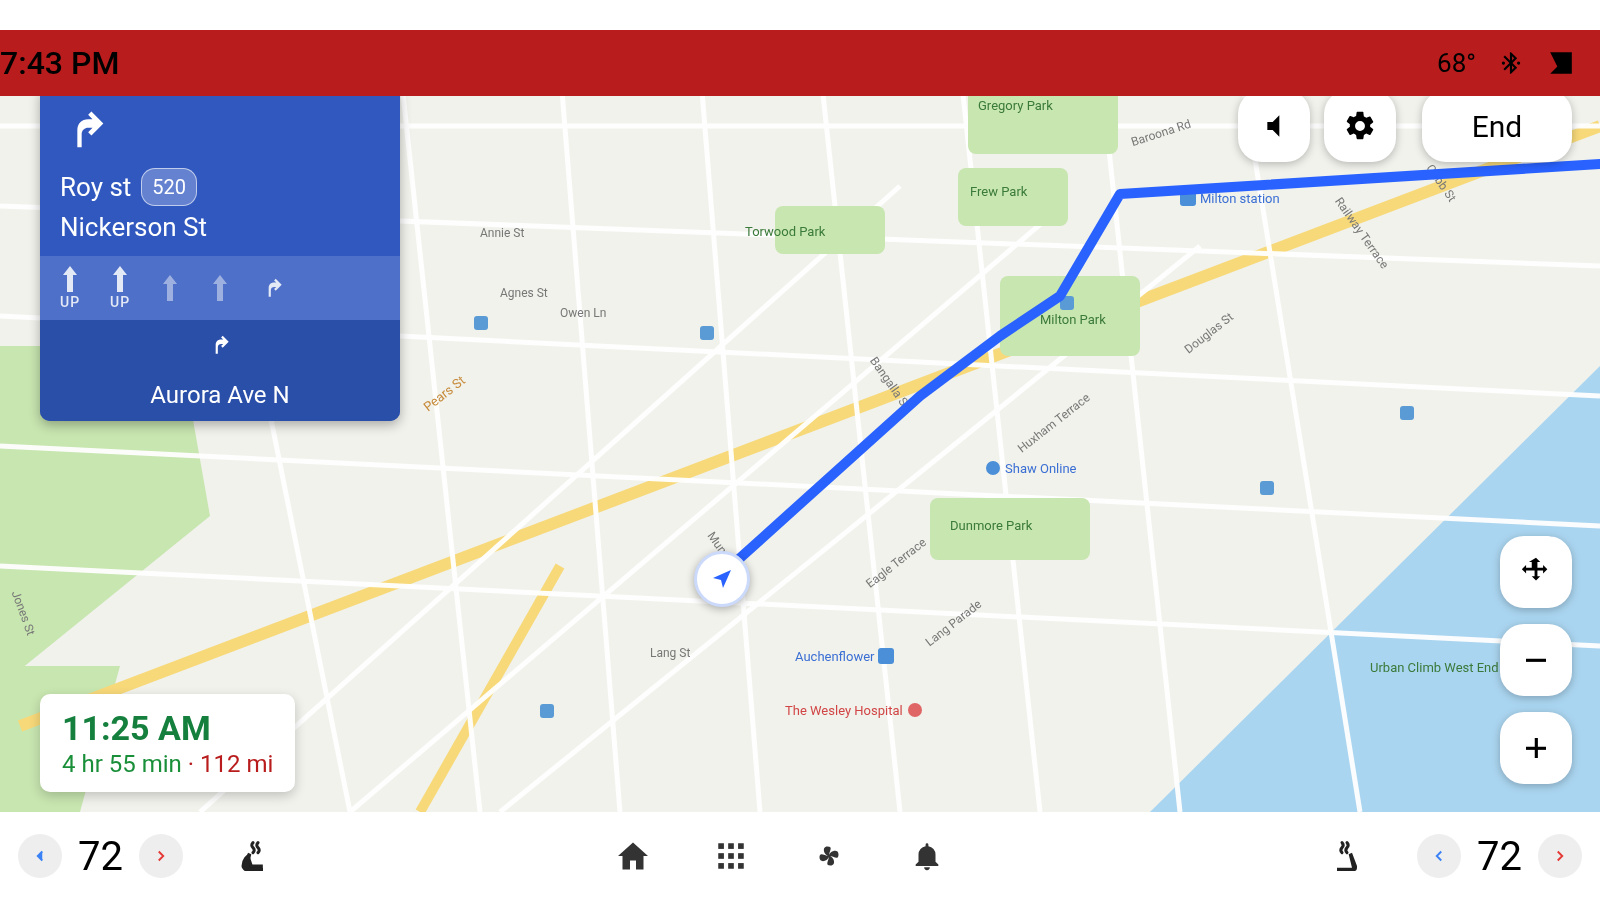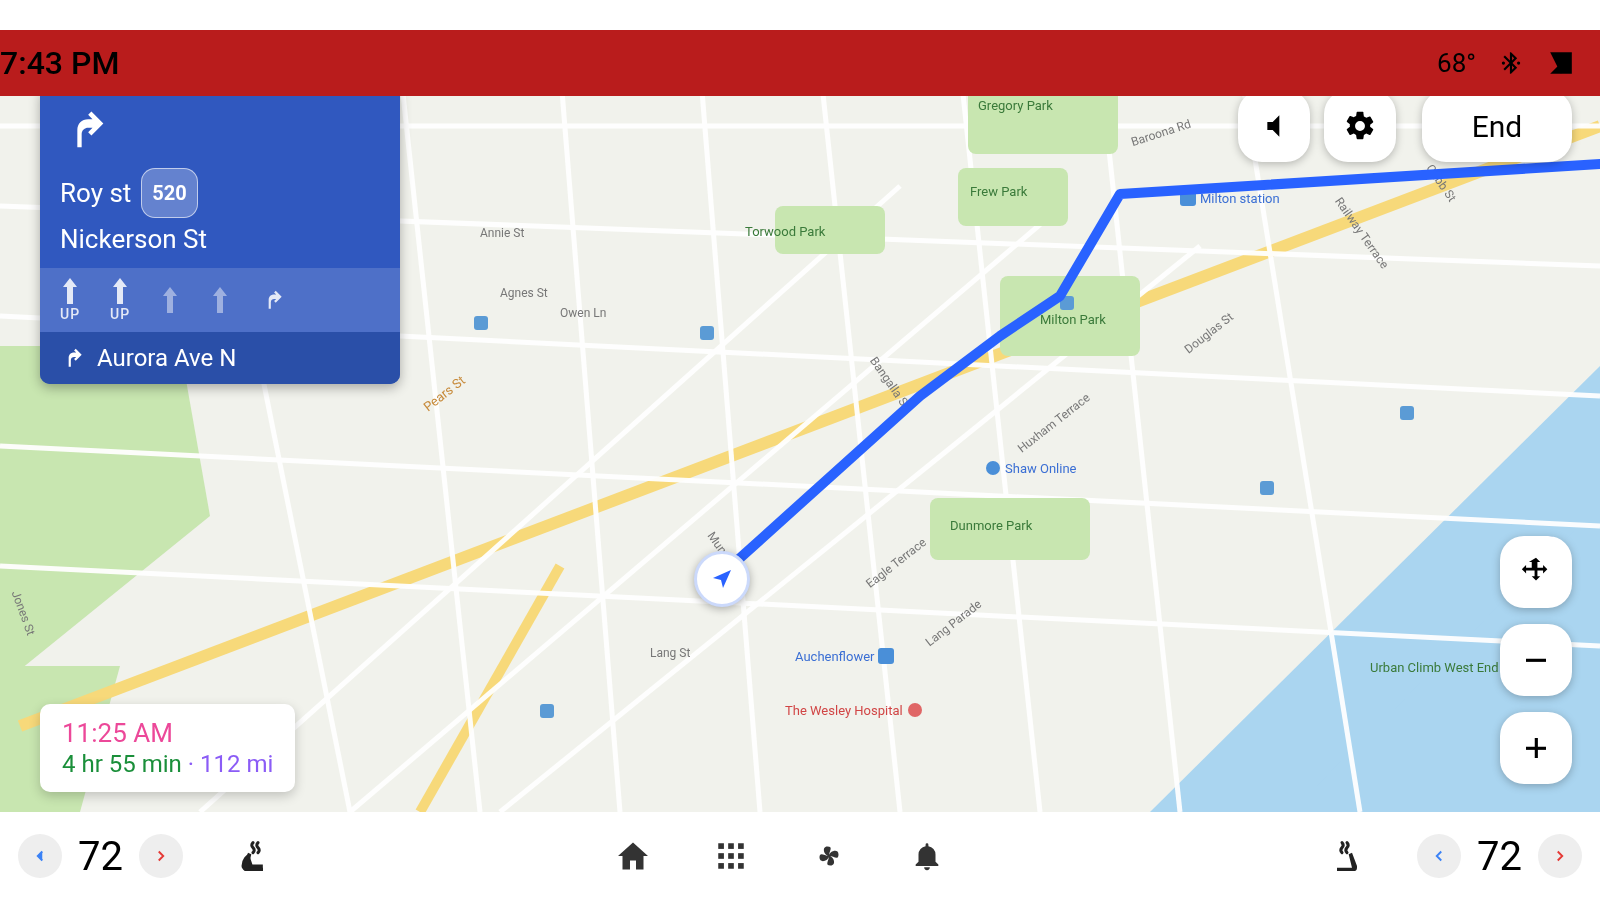--- a/index.html
+++ b/index.html
@@ -22,7 +22,7 @@
 .nav-arrow-lg { width: 52px; height: 52px; }
 .nav-distance { font-size: 44px; font-weight: 400; }
 .nav-street { padding: 0 20px 6px 20px; font-size: 26px; display: flex; align-items: center; gap: 10px; }
-.nav-badge { background: rgba(255,255,255,0.25); border: 1.5px solid rgba(255,255,255,0.6); border-radius: 14px; padding: 12px 10px; font-size: 20px; font-weight: 700; }
+.nav-badge { background: rgba(255,255,255,0.25); border: 1.5px solid rgba(255,255,255,0.6); border-radius: 14px; padding: 6px 10px; font-size: 20px; font-weight: 400; }
 .nav-to { padding: 0 20px 14px 20px; font-size: 26px; }
 .nav-lanes { background: rgba(255,255,255,0.15); padding: 10px 20px; display: flex; align-items: center; gap: 30px; }
 .lane { display: flex; flex-direction: column; align-items: center; gap: 2px; opacity: 0.85; }

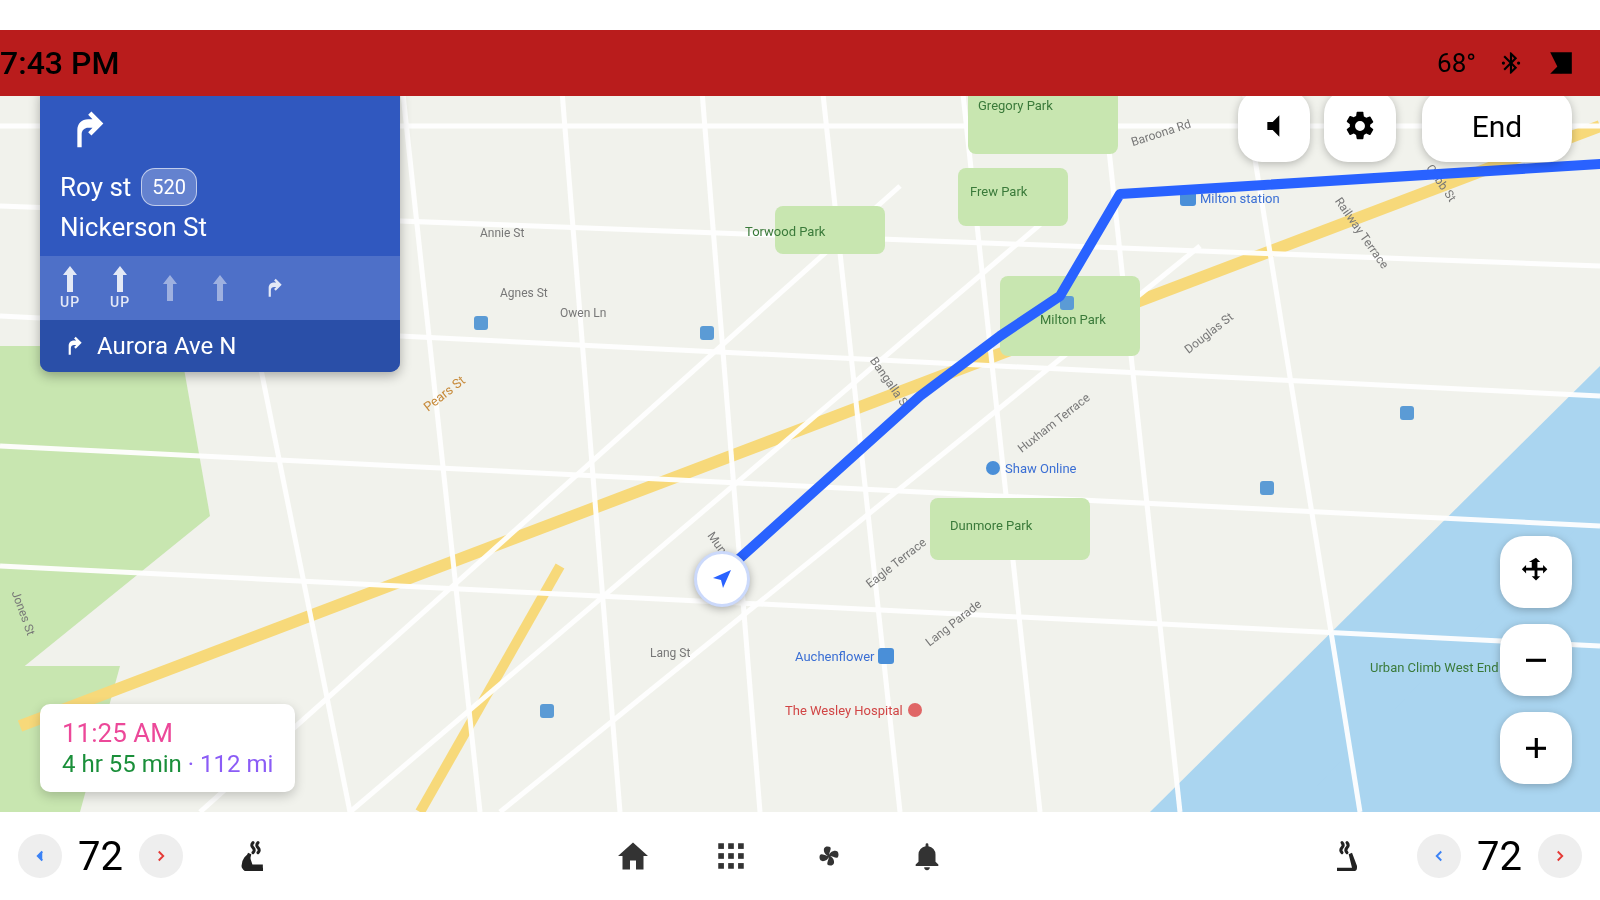--- a/index.html
+++ b/index.html
@@ -28,7 +28,7 @@
 .lane { display: flex; flex-direction: column; align-items: center; gap: 2px; opacity: 0.85; }
 .lane.dim { opacity: 0.45; }
 .lane-label { font-size: 14px; font-weight: 500; letter-spacing: 1px; }
-.nav-next { background: #2a4fa8; padding: 12px 20px; display: flex; align-items: center; gap: 11px; font-size: 24px; }
+.nav-next { background: #2a4fa8; padding: 12px 20px; display: flex; align-items: center; gap: 23px; font-size: 24px; flex-direction: column; }
 
 
 .eta-card { position: absolute; left: 40px; bottom: 20px; background: #fff; border-radius: 10px; box-shadow: 0 4px 12px rgba(0,0,0,0.2); padding: 14px 22px; z-index: 50; }

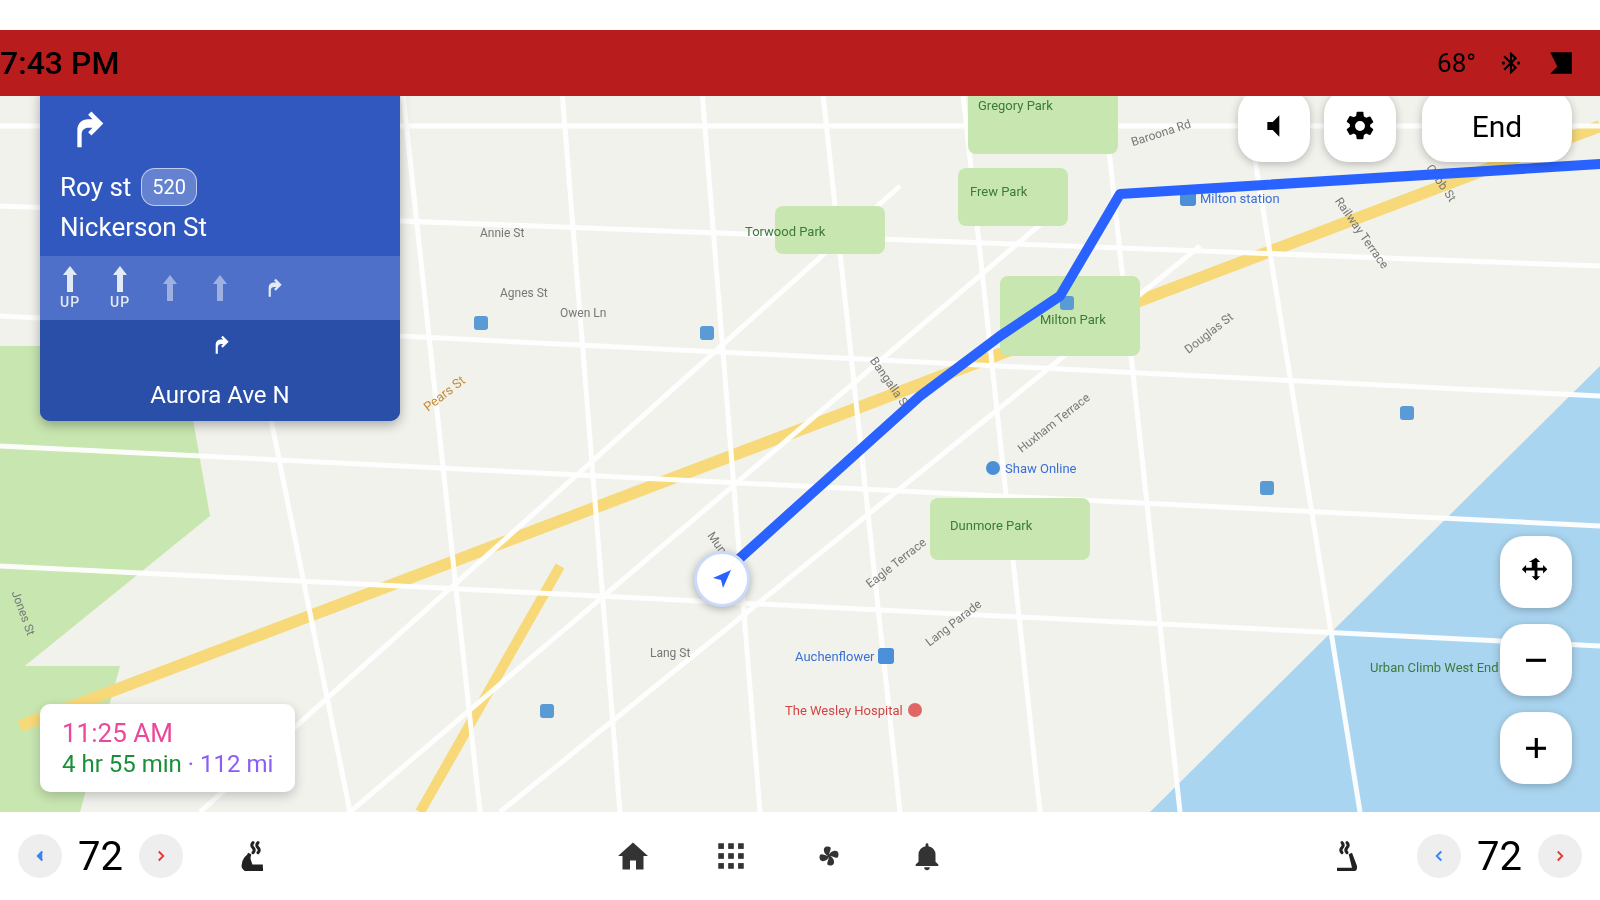--- a/index.html
+++ b/index.html
@@ -32,7 +32,7 @@
 
 
 .eta-card { position: absolute; left: 40px; bottom: 20px; background: #fff; border-radius: 10px; box-shadow: 0 4px 12px rgba(0,0,0,0.2); padding: 14px 22px; z-index: 50; }
-.eta-time { font-size: 26px; font-weight: 400; color: #ec4899; }
+.eta-time { font-size: 34px; font-weight: 700; color: #15803d; }
 .eta-details { font-size: 24px; margin-top: 2px; }
 .eta-duration { color: #1a8f3a; }
 .eta-distance { color: #8b5cf6; }

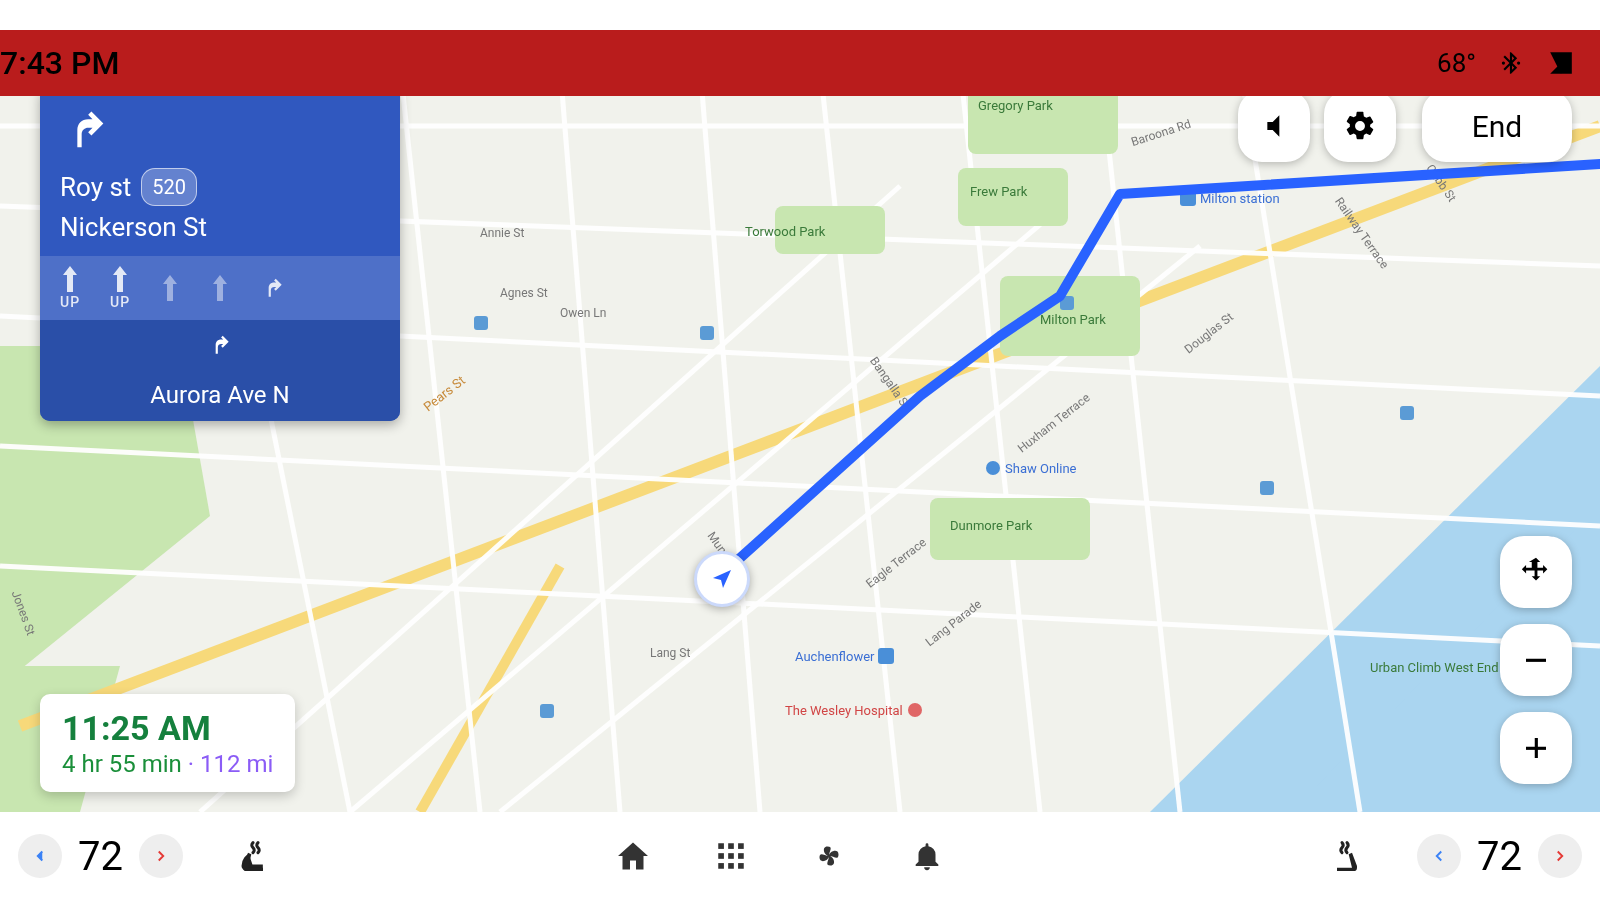--- a/index.html
+++ b/index.html
@@ -35,7 +35,7 @@
 .eta-time { font-size: 34px; font-weight: 700; color: #15803d; }
 .eta-details { font-size: 24px; margin-top: 2px; }
 .eta-duration { color: #1a8f3a; }
-.eta-distance { color: #8b5cf6; }
+.eta-distance { color: #b91c1c; }
 
 
 .top-ctrl { position: absolute; top: 24px; right: 28px; display: flex; gap: 14px; z-index: 50; }

